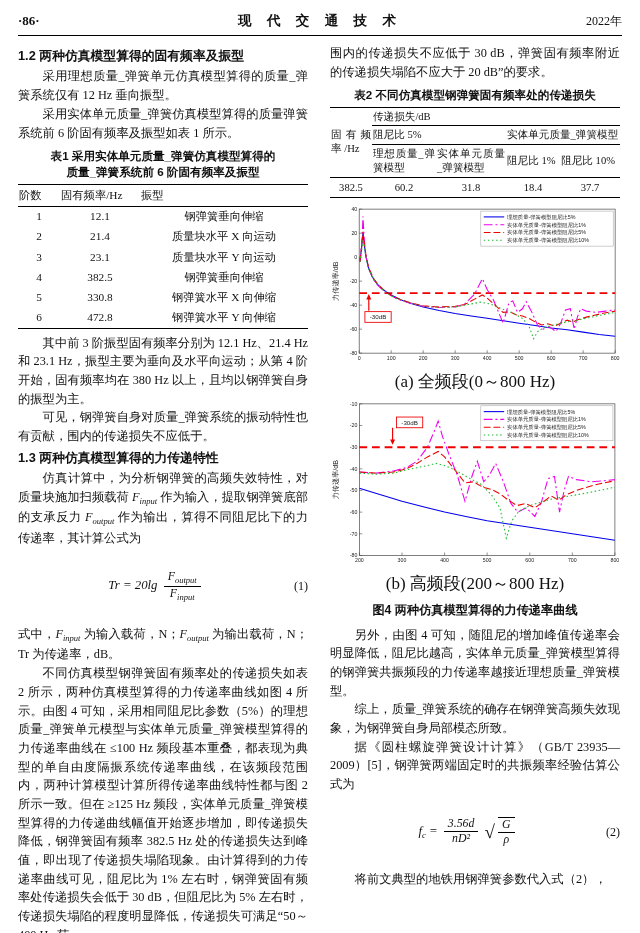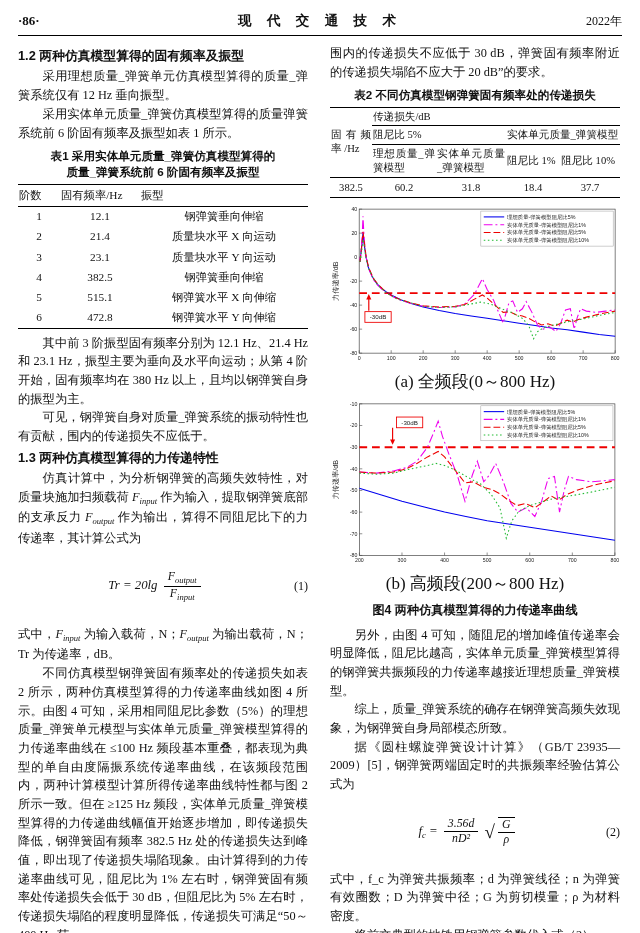--- a/index.html
+++ b/index.html
@@ -99,7 +99,7 @@
             </tr>
         <tr>
               <td>5</td>
-              <td>515.1</td>
+              <td>330.8</td>
               <td>钢弹簧水平 X 向伸缩</td>
             </tr>
         <tr>

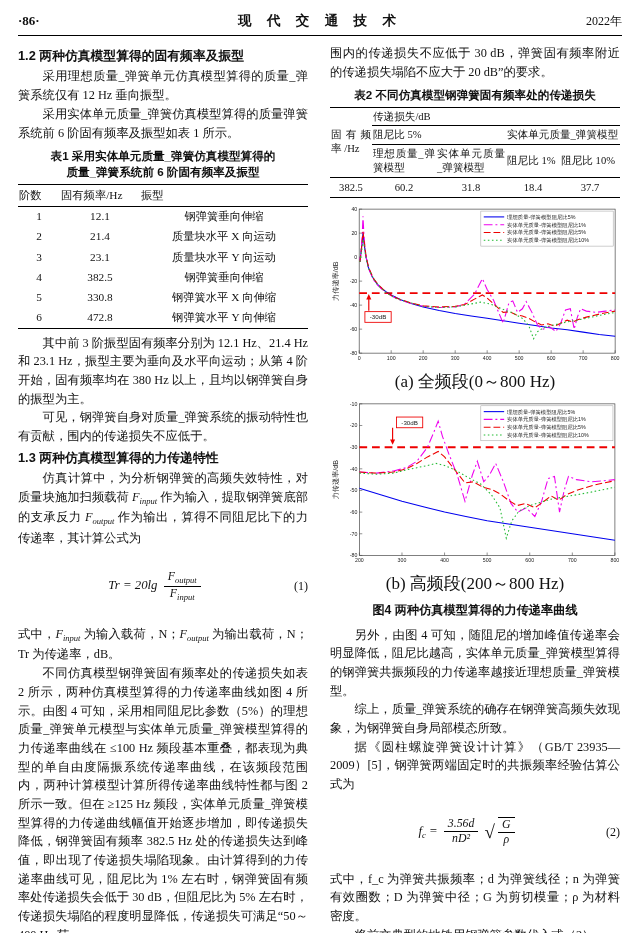--- a/index.html
+++ b/index.html
@@ -294,7 +294,6 @@
         <span class="ftag">(2)</span>
       </div>
 
-      <p class="noindent">式中，f_c 为弹簧共振频率；d 为弹簧线径；n 为弹簧有效圈数；D 为弹簧中径；G 为剪切模量；ρ 为材料密度。</p>
       <p>将前文典型的地铁用钢弹簧参数代入式（2），</p>
     </div>
   </div>

